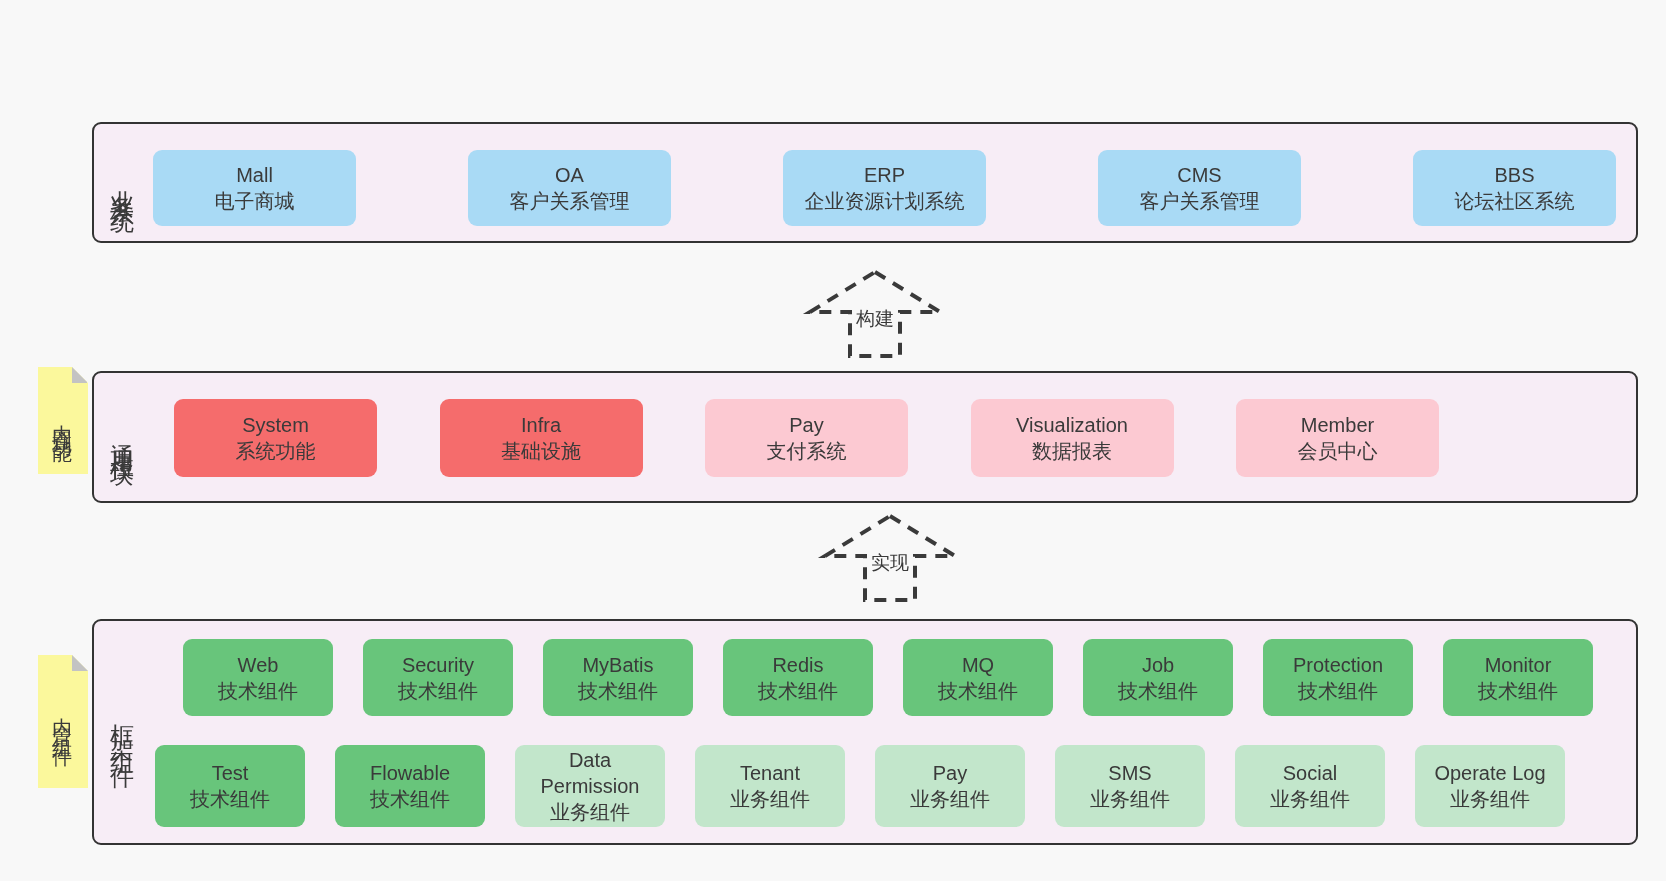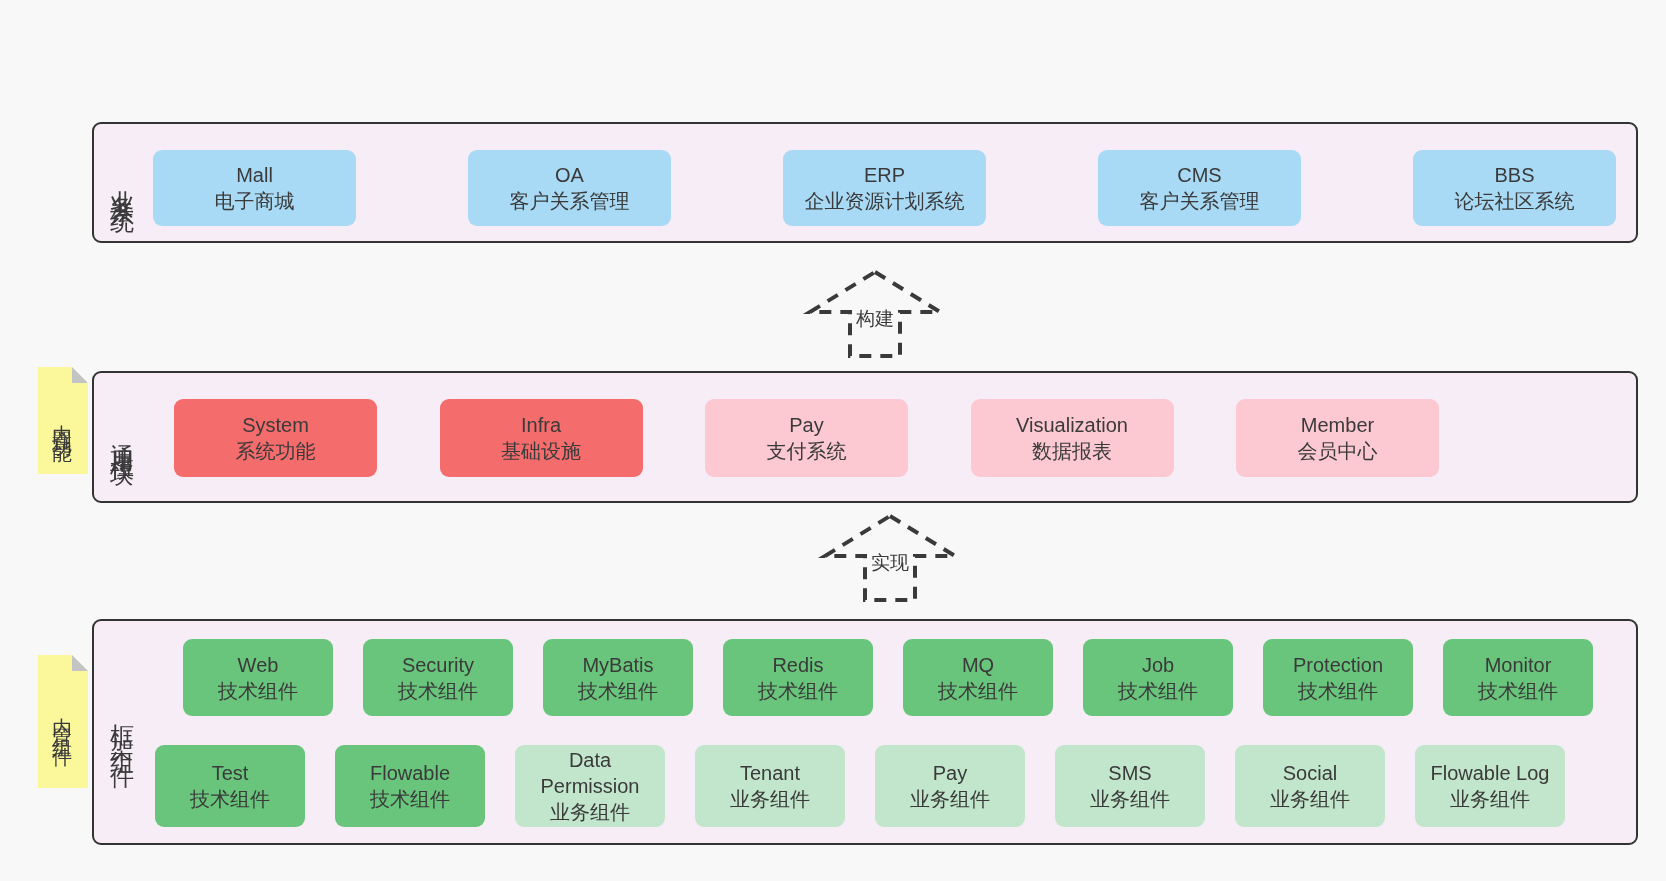--- a/index.html
+++ b/index.html
@@ -259,7 +259,7 @@
         <span>业务组件</span>
       </div>
       <div class="box box-8 green-light">
-        <span>Flowable Log</span>
+        <span>Operate Log</span>
         <span>业务组件</span>
       </div>
     </div>

